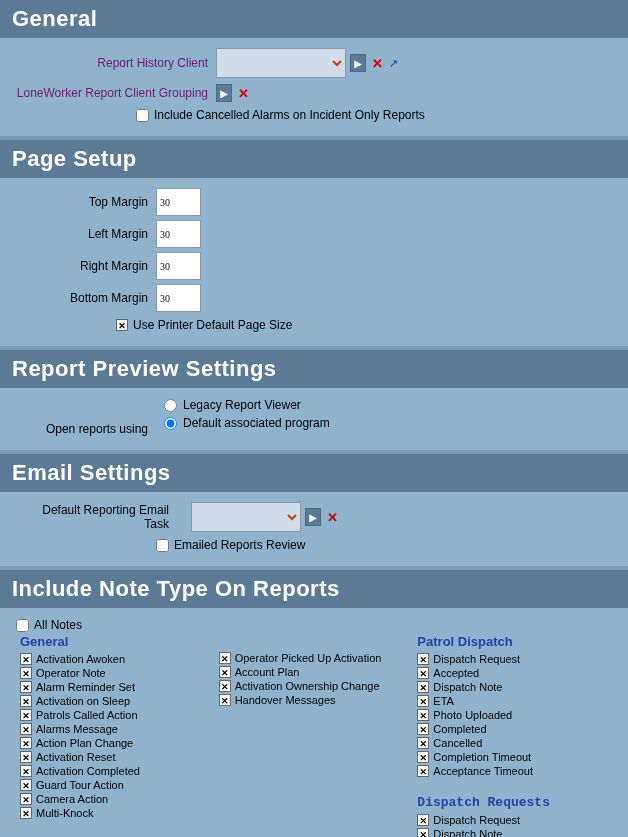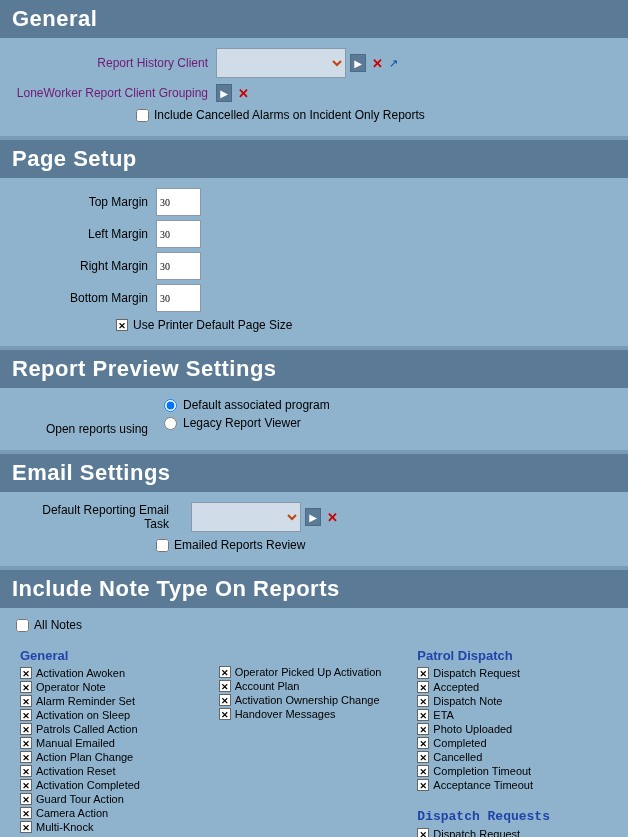--- a/index.html
+++ b/index.html
@@ -314,12 +314,12 @@
       <div class="report-preview-label">Open reports using</div>
       <div class="radio-group">
         <div class="radio-row">
+          <input type="radio" name="reportViewer" style="">
+          <label>Legacy Report Viewer</label>
+        </div>
+        <div class="radio-row">
           <input type="radio" name="reportViewer" checked="" style="">
           <label>Default associated program</label>
-        </div>
-        <div class="radio-row">
-          <input type="radio" name="reportViewer" style="">
-          <label>Legacy Report Viewer</label>
         </div>
       </div>
     </div>

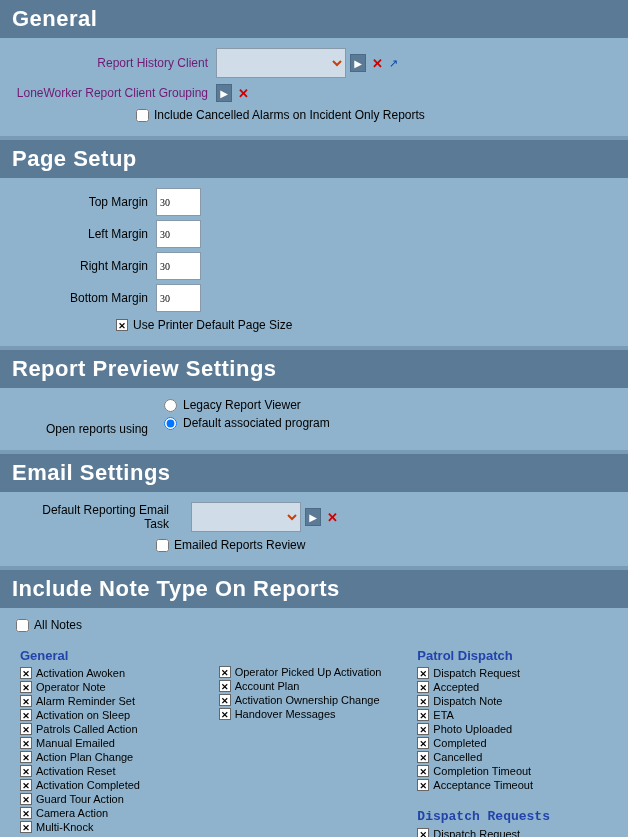--- a/index.html
+++ b/index.html
@@ -197,7 +197,7 @@
       display: flex;
       align-items: center;
       gap: 5px;
-      margin-bottom: 16px;
+      margin-bottom: 2px;
       font-size: 12px;
     }
 

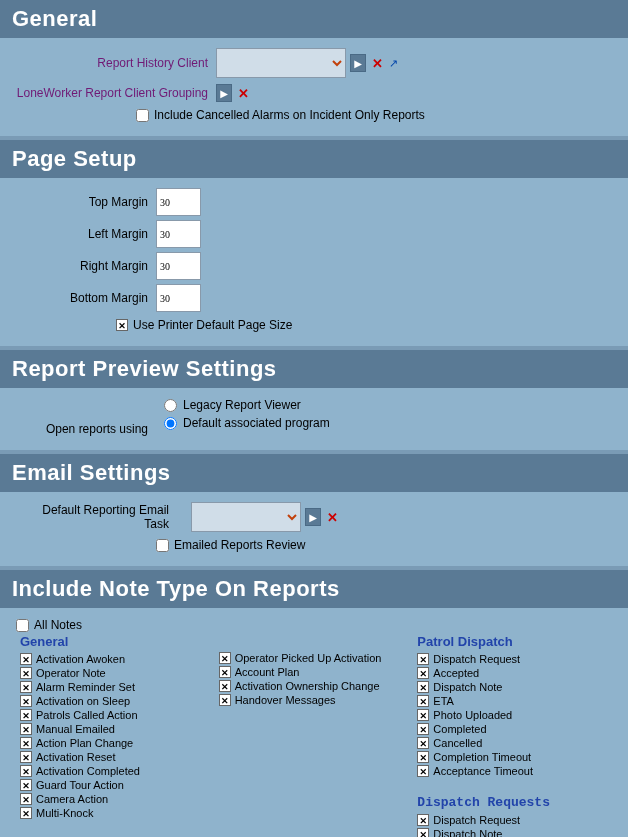--- a/index.html
+++ b/index.html
@@ -383,7 +383,7 @@
         </div>
         <div class="note-item">
           <span class="checked-x">✕</span>
-          <span>Manual Emailed</span>
+          <span>Alarms Message</span>
         </div>
         <div class="note-item">
           <span class="checked-x">✕</span>

